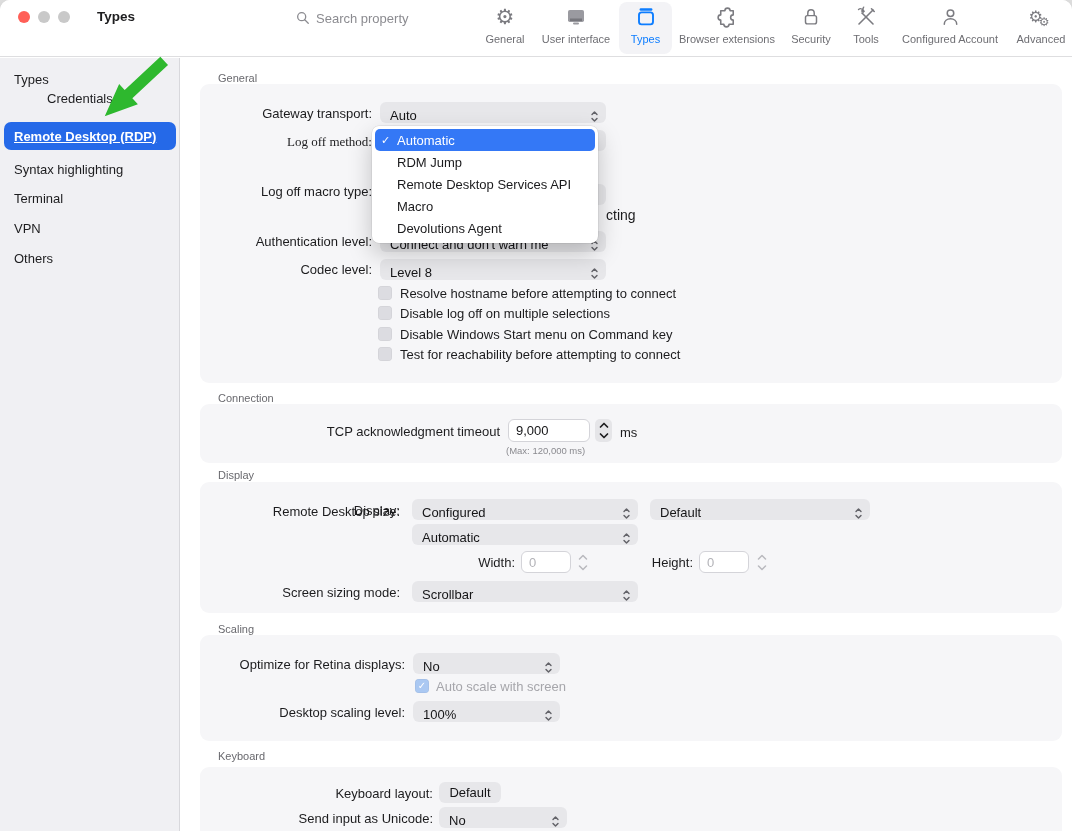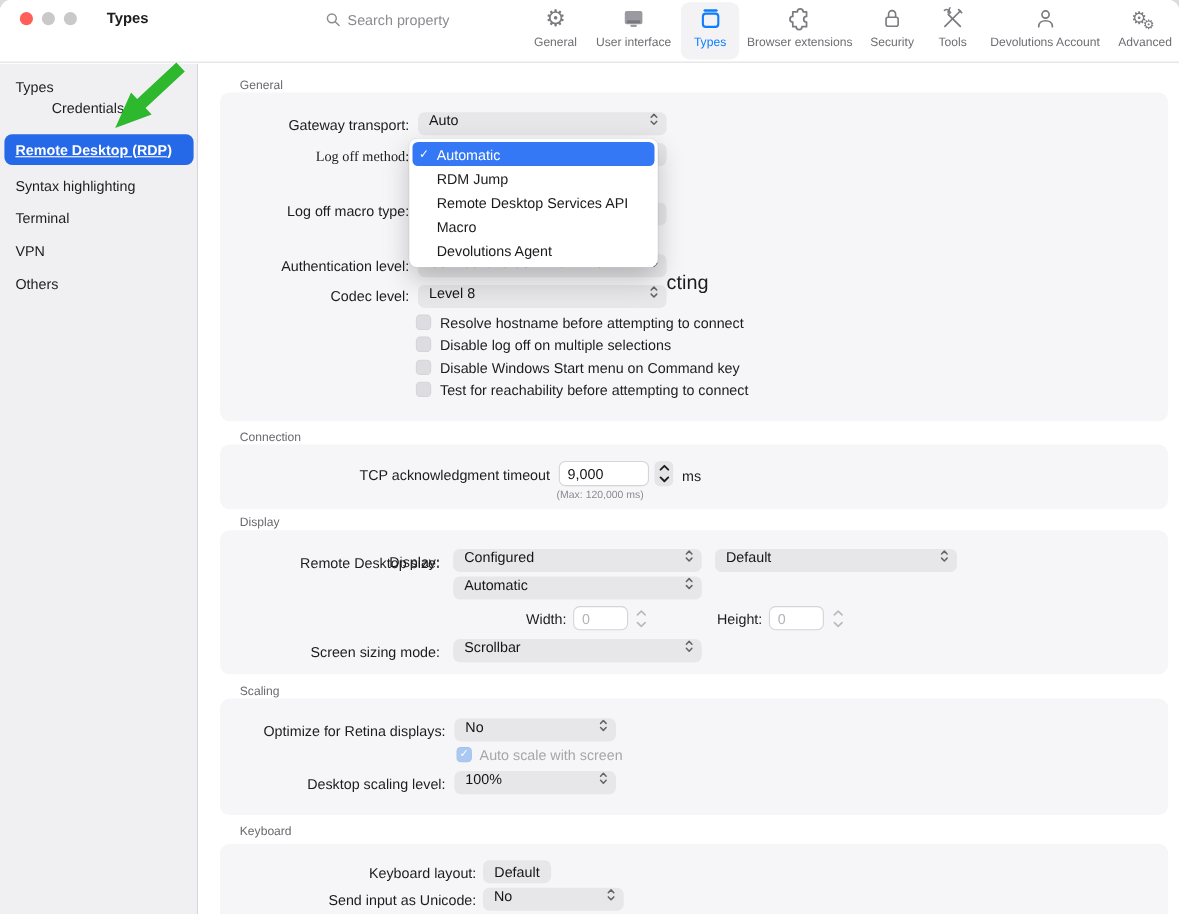--- a/index.html
+++ b/index.html
@@ -135,7 +135,7 @@
             <path d="M5.5 19 c0-3.6 2.9-5.6 6.5-5.6 s6.5 2 6.5 5.6" stroke-linecap="round"></path>
         </svg>
       </div>
-      <div class="lbl">Devolutions Account</div>
+      <div class="lbl">Configured Account</div>
     </div>
     <div class="tab" style="left:1011px;width:60px;">
       <div class="ic">

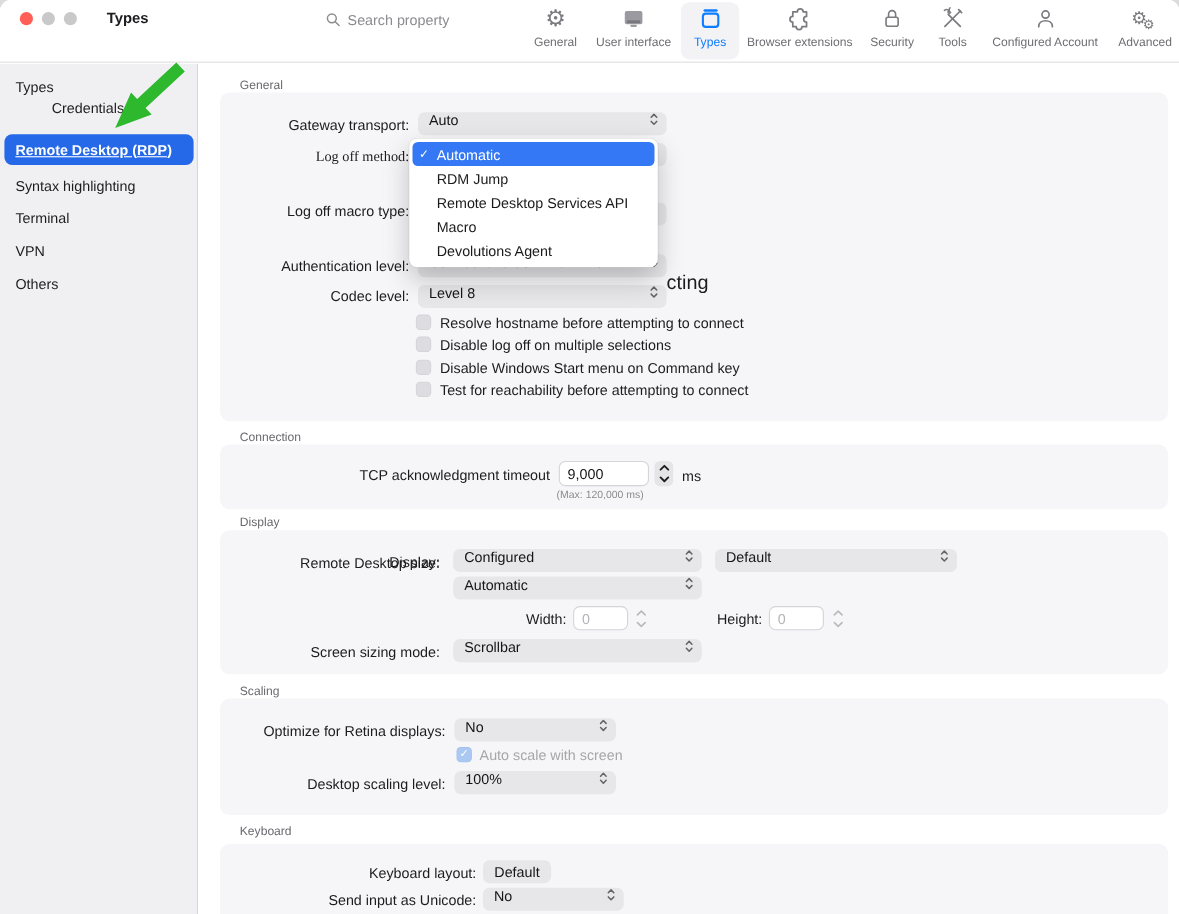--- a/index.html
+++ b/index.html
@@ -34,7 +34,7 @@
   .sect-header{position:absolute;font-size:11px;color:#69696e;}
   .sect-box{position:absolute;background:#f6f6f8;border-radius:9px;}
   .label{position:absolute;font-size:13px;color:#1c1c1e;text-align:right;white-space:nowrap;}
-  .select{position:absolute;height:21px;background:#e7e7ea;border-radius:6px;display:flex;align-items:flex-start;padding:0 7px 0 10px;font-size:13px;color:#151517;}
+  .select{position:absolute;height:21px;background:#e7e7ea;border-radius:6px;display:flex;align-items:flex-end;padding:0 7px 0 10px;font-size:13px;color:#151517;}
   .select .val{flex:1;white-space:nowrap;overflow:hidden;}
   .btn-plain{position:absolute;height:21px;background:#e7e7ea;border-radius:6px;display:flex;align-items:center;justify-content:center;font-size:13px;color:#151517;}
   .cb{position:absolute;width:14px;height:14px;border-radius:4px;background:#dcdce1;box-shadow:inset 0 0 0 .5px rgba(0,0,0,.07);}

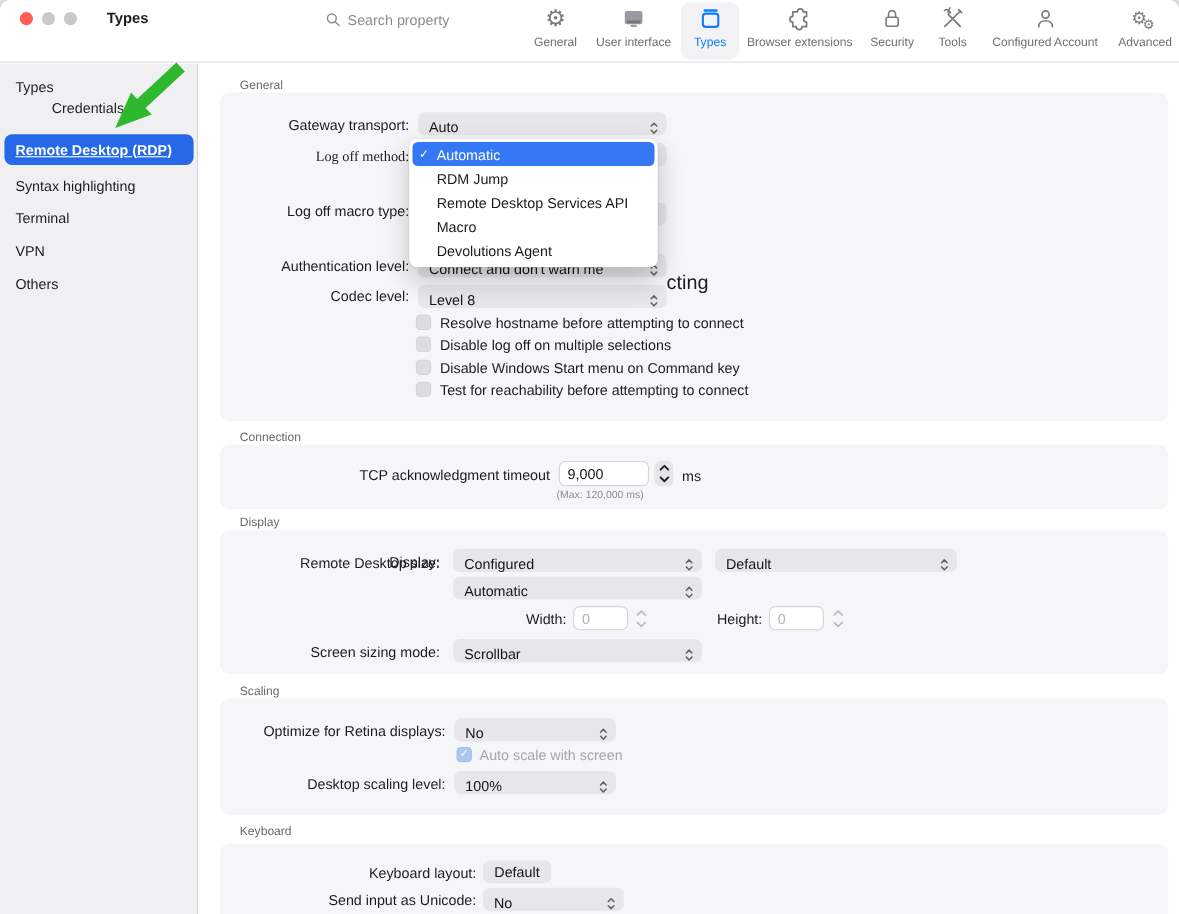--- a/index.html
+++ b/index.html
@@ -54,7 +54,7 @@
   .menu-row{height:22.2px;margin:0 3px;border-radius:5px;display:flex;align-items:center;font-size:13px;color:#1a1a1c;padding:0 6px;}
   .menu-row .chk{width:16px;font-size:11px;font-weight:700;}
   .menu-row.hl{background:#3478f6;color:#ffffff;}
-  .frag{position:absolute;font-size:18px;color:#1c1c1e;z-index:5;margin-top:40px;}
+  .frag{position:absolute;font-size:14px;color:#1c1c1e;z-index:5;}
 </style>
 </head>
 <body>

